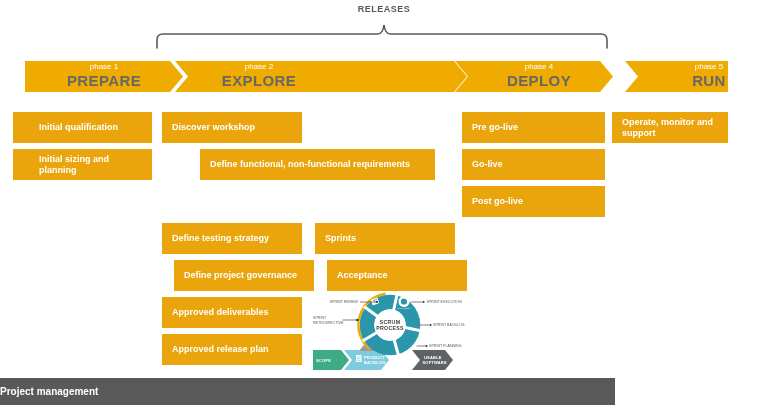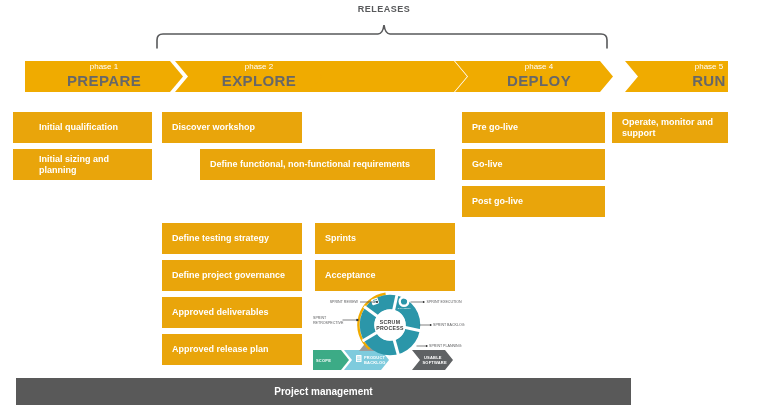--- a/index.html
+++ b/index.html
@@ -37,7 +37,7 @@
   .c4{left:462px;width:143px;}
   .c5{left:612px;width:140px;}
   .r1{top:112px;}.r2{top:149px;}.r3{top:186px;}.r4{top:223px;}
-  .r5{top:260px;}.r6{top:297px;}.r7{top:334px;}
+  .r5{top:260px;margin-left:12px;}.r6{top:297px;}.r7{top:334px;}
 
   
   .footer{

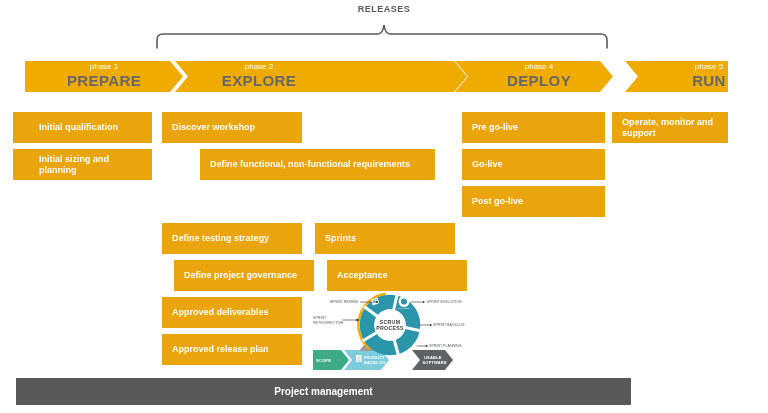--- a/index.html
+++ b/index.html
@@ -41,8 +41,8 @@
 
   
   .footer{
-    position:absolute;left:16px;top:378px;width:615px;height:27px;background:#595959;
-    color:#fff;font-weight:bold;font-size:10px;display:flex;align-items:center;justify-content:center;
+    position:absolute;left:0;top:378px;width:615px;height:27px;background:#595959;
+    color:#fff;font-weight:bold;font-size:10px;display:flex;align-items:center;justify-content:flex-start;
   }
 
   

